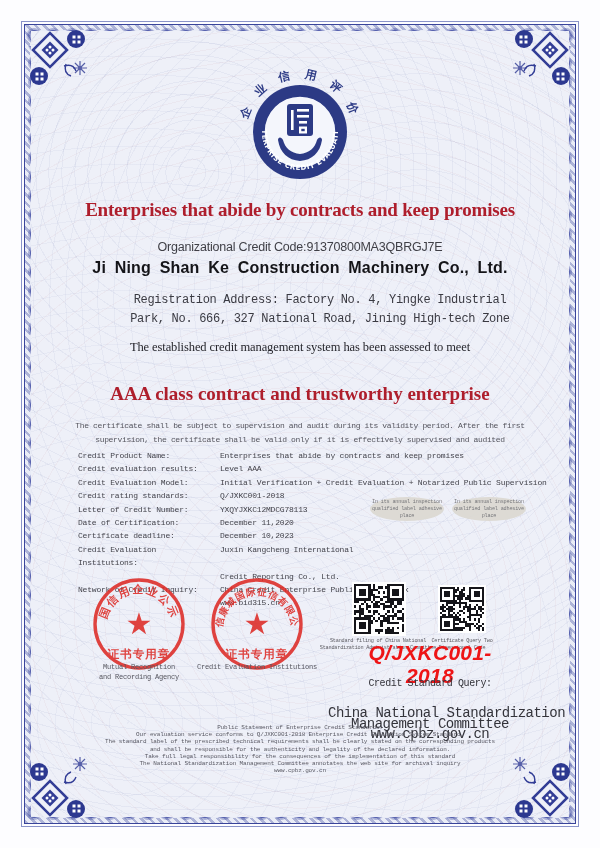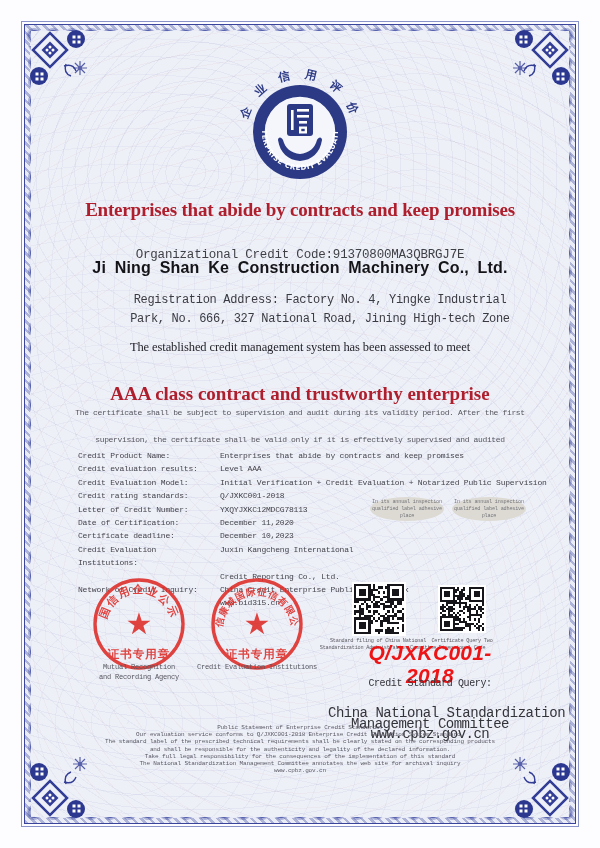--- a/index.html
+++ b/index.html
@@ -35,7 +35,7 @@
   .badge{position:absolute;left:238px;top:64px;width:124px;height:128px;}
   .title{top:199px;font-family:"Liberation Serif",serif;font-weight:bold;font-size:19px;
          letter-spacing:-.2px;color:#ae1e2c;}
-  .orgcode{top:248px;font-family:Liberation Mono, monospace;font-size:12.5px;letter-spacing:-.2px;color:#3f3f46;}
+  .orgcode{top:240px;font-family:Liberation Sans, sans-serif;font-size:12.5px;letter-spacing:-.2px;color:#3f3f46;}
   .company{top:259px;font-size:16px;font-weight:bold;color:#141418;word-spacing:4px;letter-spacing:.2px;}
   .mono{font-family:"Liberation Mono",monospace;}
   .addr{font-size:12px;letter-spacing:-.3px;color:#3a3a42;padding-left:40px;}

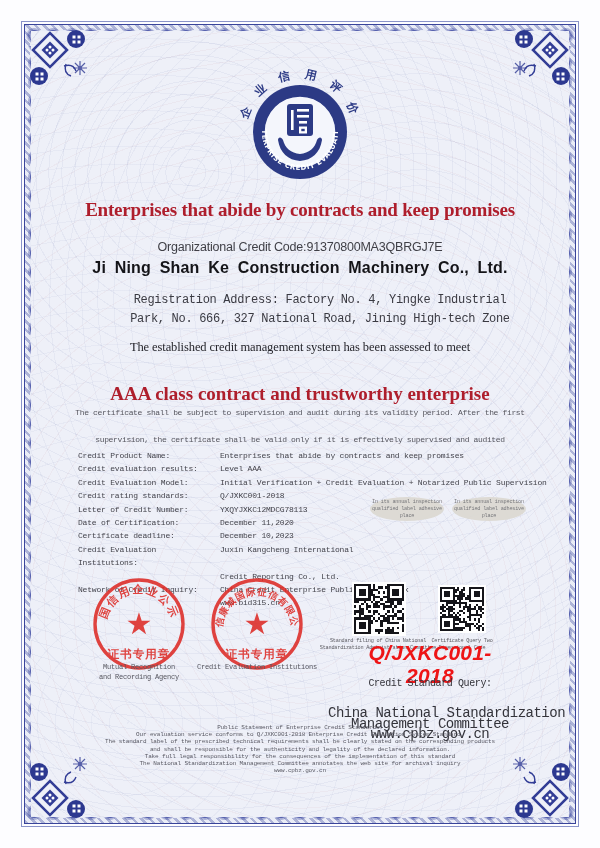--- a/index.html
+++ b/index.html
@@ -44,7 +44,7 @@
   .assess1{top:340px;} .assess2{top:358px;}
   .grade{top:383px;font-family:"Liberation Serif",serif;font-weight:bold;font-size:19px;color:#ae1e2c;}
   .sup{font-size:8px;letter-spacing:-.35px;color:#55555e;}
-  .sup1{top:408px;} .sup2{top:435px;}
+  .sup1{top:421px;} .sup2{top:435px;}
   .details{position:absolute;left:78px;top:449px;width:480px;font-family:"Liberation Mono",monospace;
            font-size:8px;letter-spacing:-.2px;color:#44444c;line-height:13.4px;}
   .drow{display:flex;} .dlabel{width:142px;flex:0 0 142px;} .dvalue{white-space:nowrap;}

